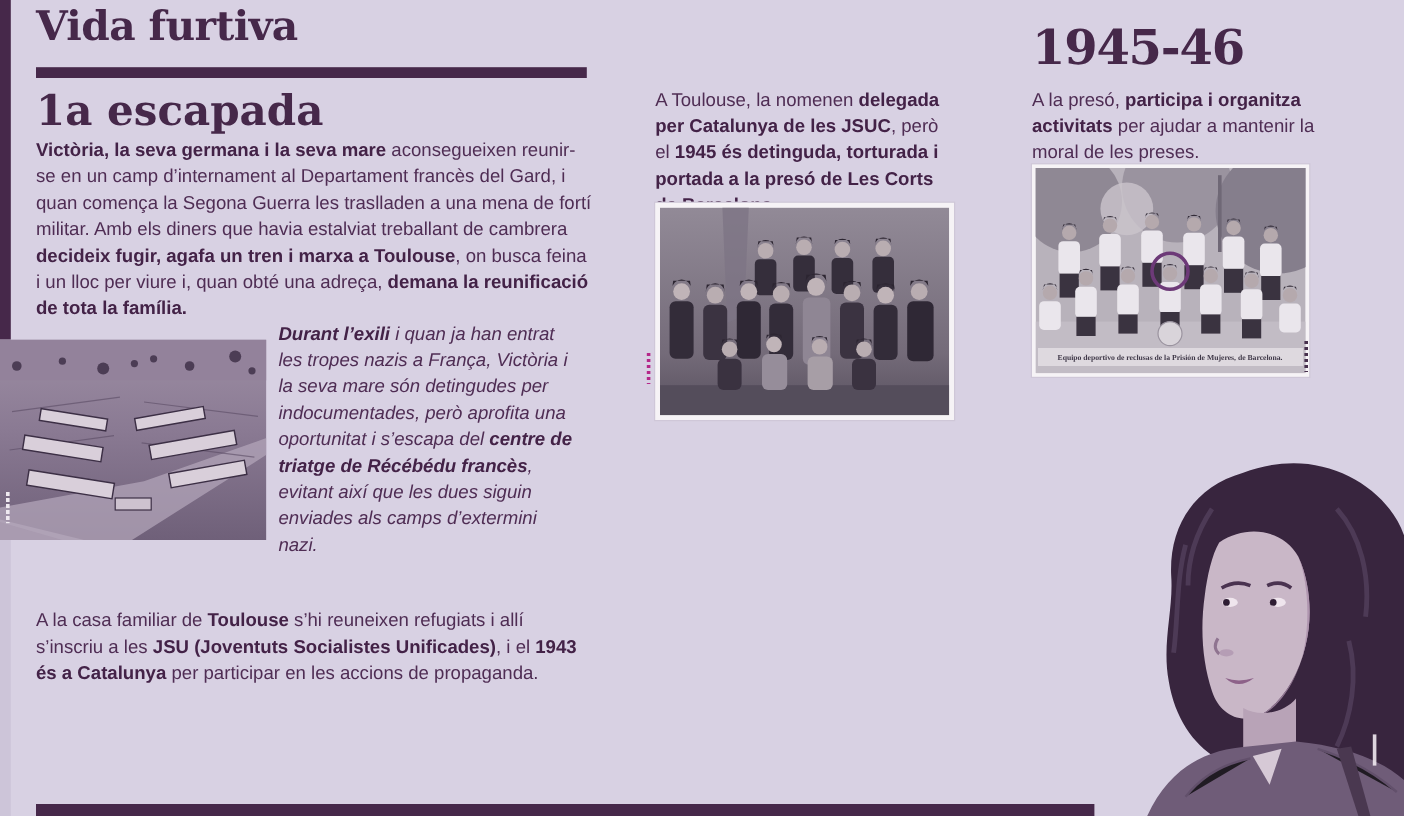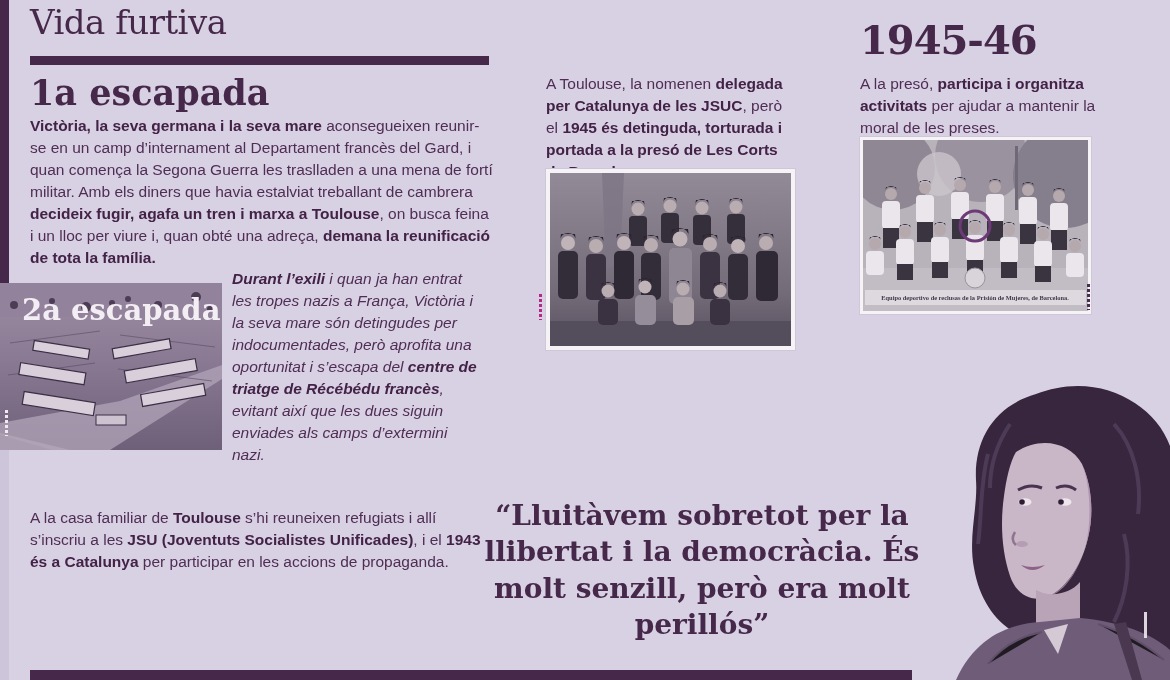--- a/index.html
+++ b/index.html
@@ -7,7 +7,7 @@
           font-family:"Liberation Sans",sans-serif;color:#4f2d54;}
   .abs{position:absolute;}
   .serif{font-family:"DejaVu Serif",serif;color:#46284a;}
-  .page-title{left:30px;top:2px;font-size:34px;font-weight:400;letter-spacing:-0.5px;}
+  .page-title{left:30px;top:2px;font-size:34px;font-weight:700;letter-spacing:-0.5px;}
   .rule{left:30px;top:56px;width:459px;height:9px;background:#46284a;}
   .h-esc1{left:30px;top:72px;font-size:35px;font-weight:700;}
   .body-text{font-size:15.5px;line-height:1.42;}

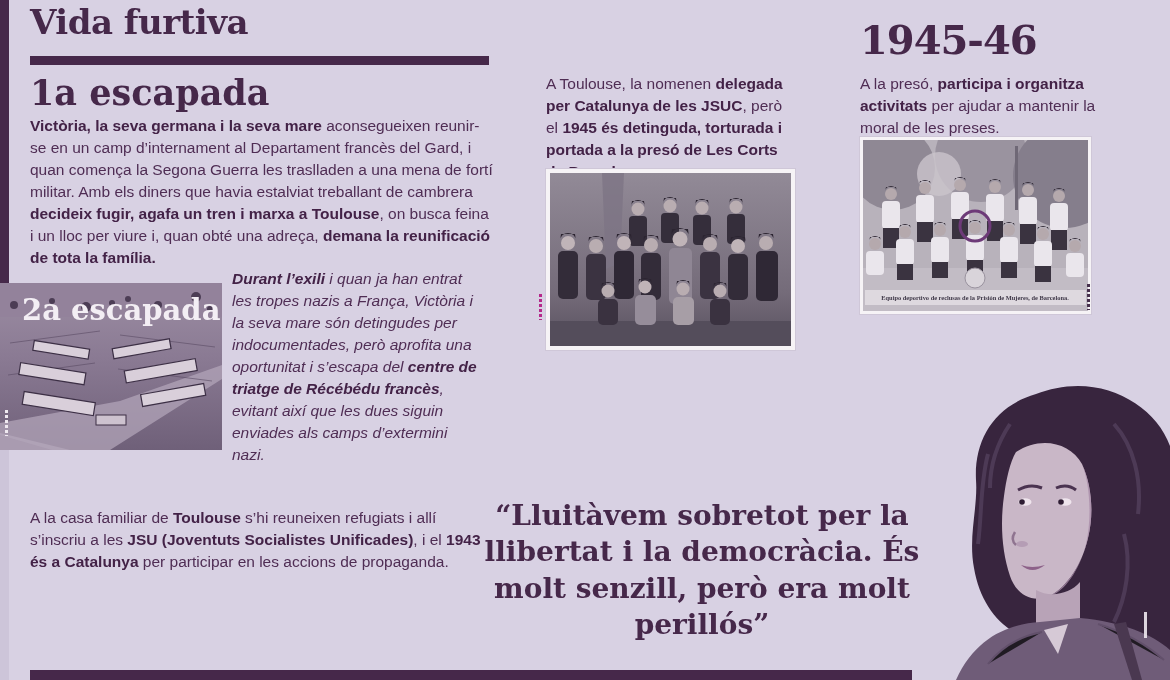--- a/index.html
+++ b/index.html
@@ -87,7 +87,6 @@
       </g>
       <rect x="96" y="132" width="30" height="10" fill="#cdc2cf" stroke="#3c2f45" stroke-width="1"></rect>
     </svg>
-    <div class="serif photoA-label">2a escapada</div>
     <div class="credit light" style="position:absolute;left:5px;bottom:14px;"></div>
   </div>
 

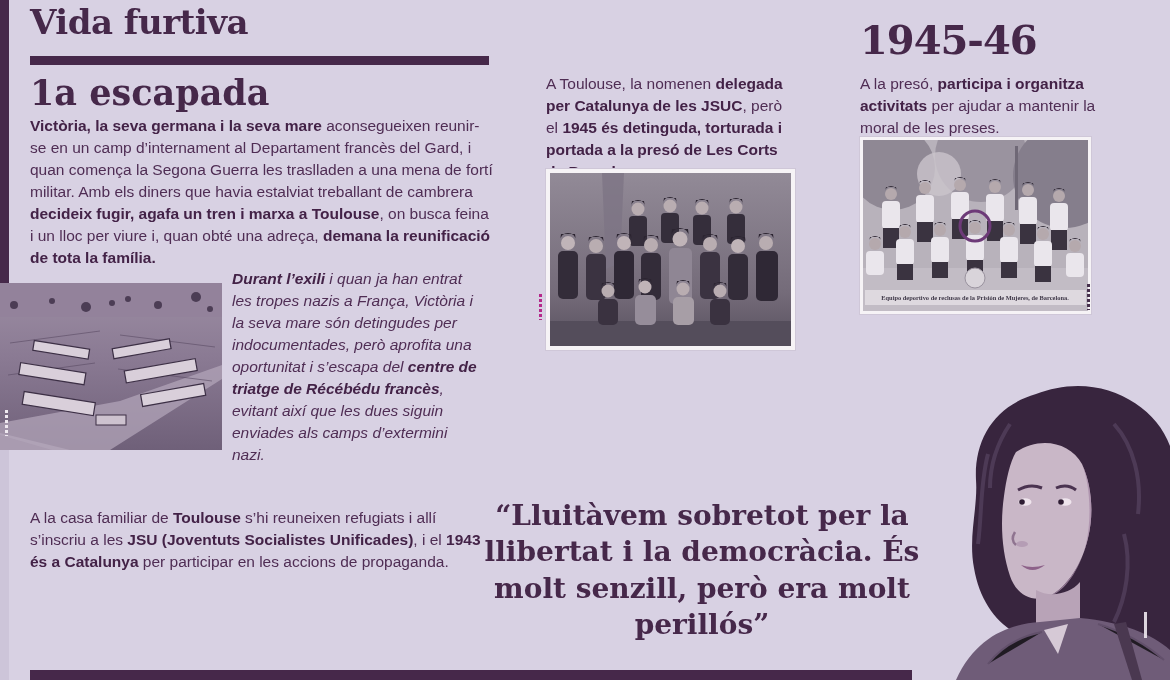--- a/index.html
+++ b/index.html
@@ -290,7 +290,6 @@
   <div class="credit dark" style="position:absolute;left:1087px;top:284px;"></div>
 
 
-  <div class="abs serif quote">“Lluitàvem sobretot per la llibertat i la democràcia. És molt senzill, però era molt perillós”</div>
 
   <div class="abs portrait">
     <svg width="252" height="296" viewBox="0 0 252 296">

